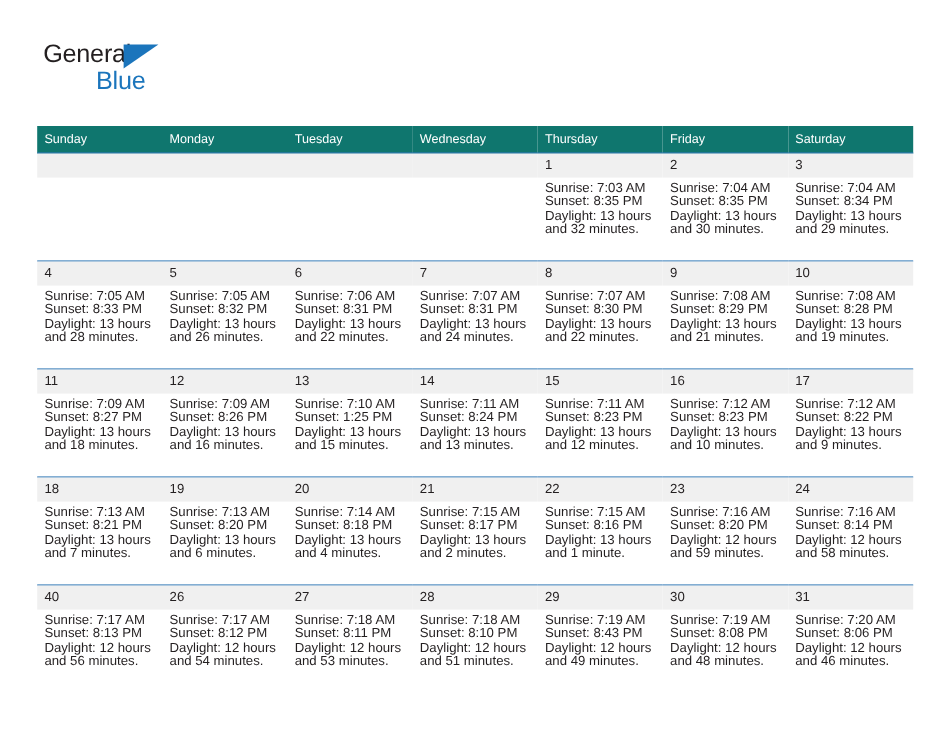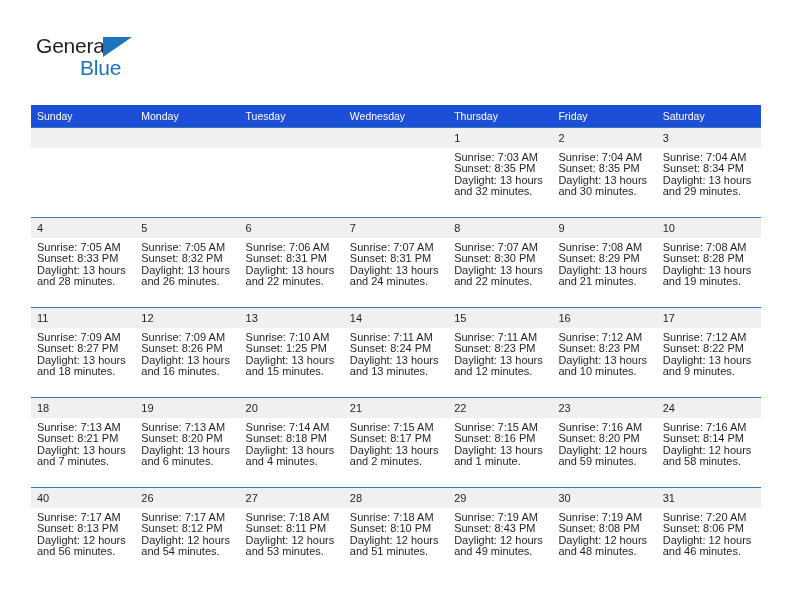--- a/index.html
+++ b/index.html
@@ -97,7 +97,7 @@
     table-layout: fixed;
   }
   .cal th {
-    background: #1d4ed8;
+    background: #0f766e;
     color: #ffffff;
     font-size: 10.5px;
     font-weight: normal;

